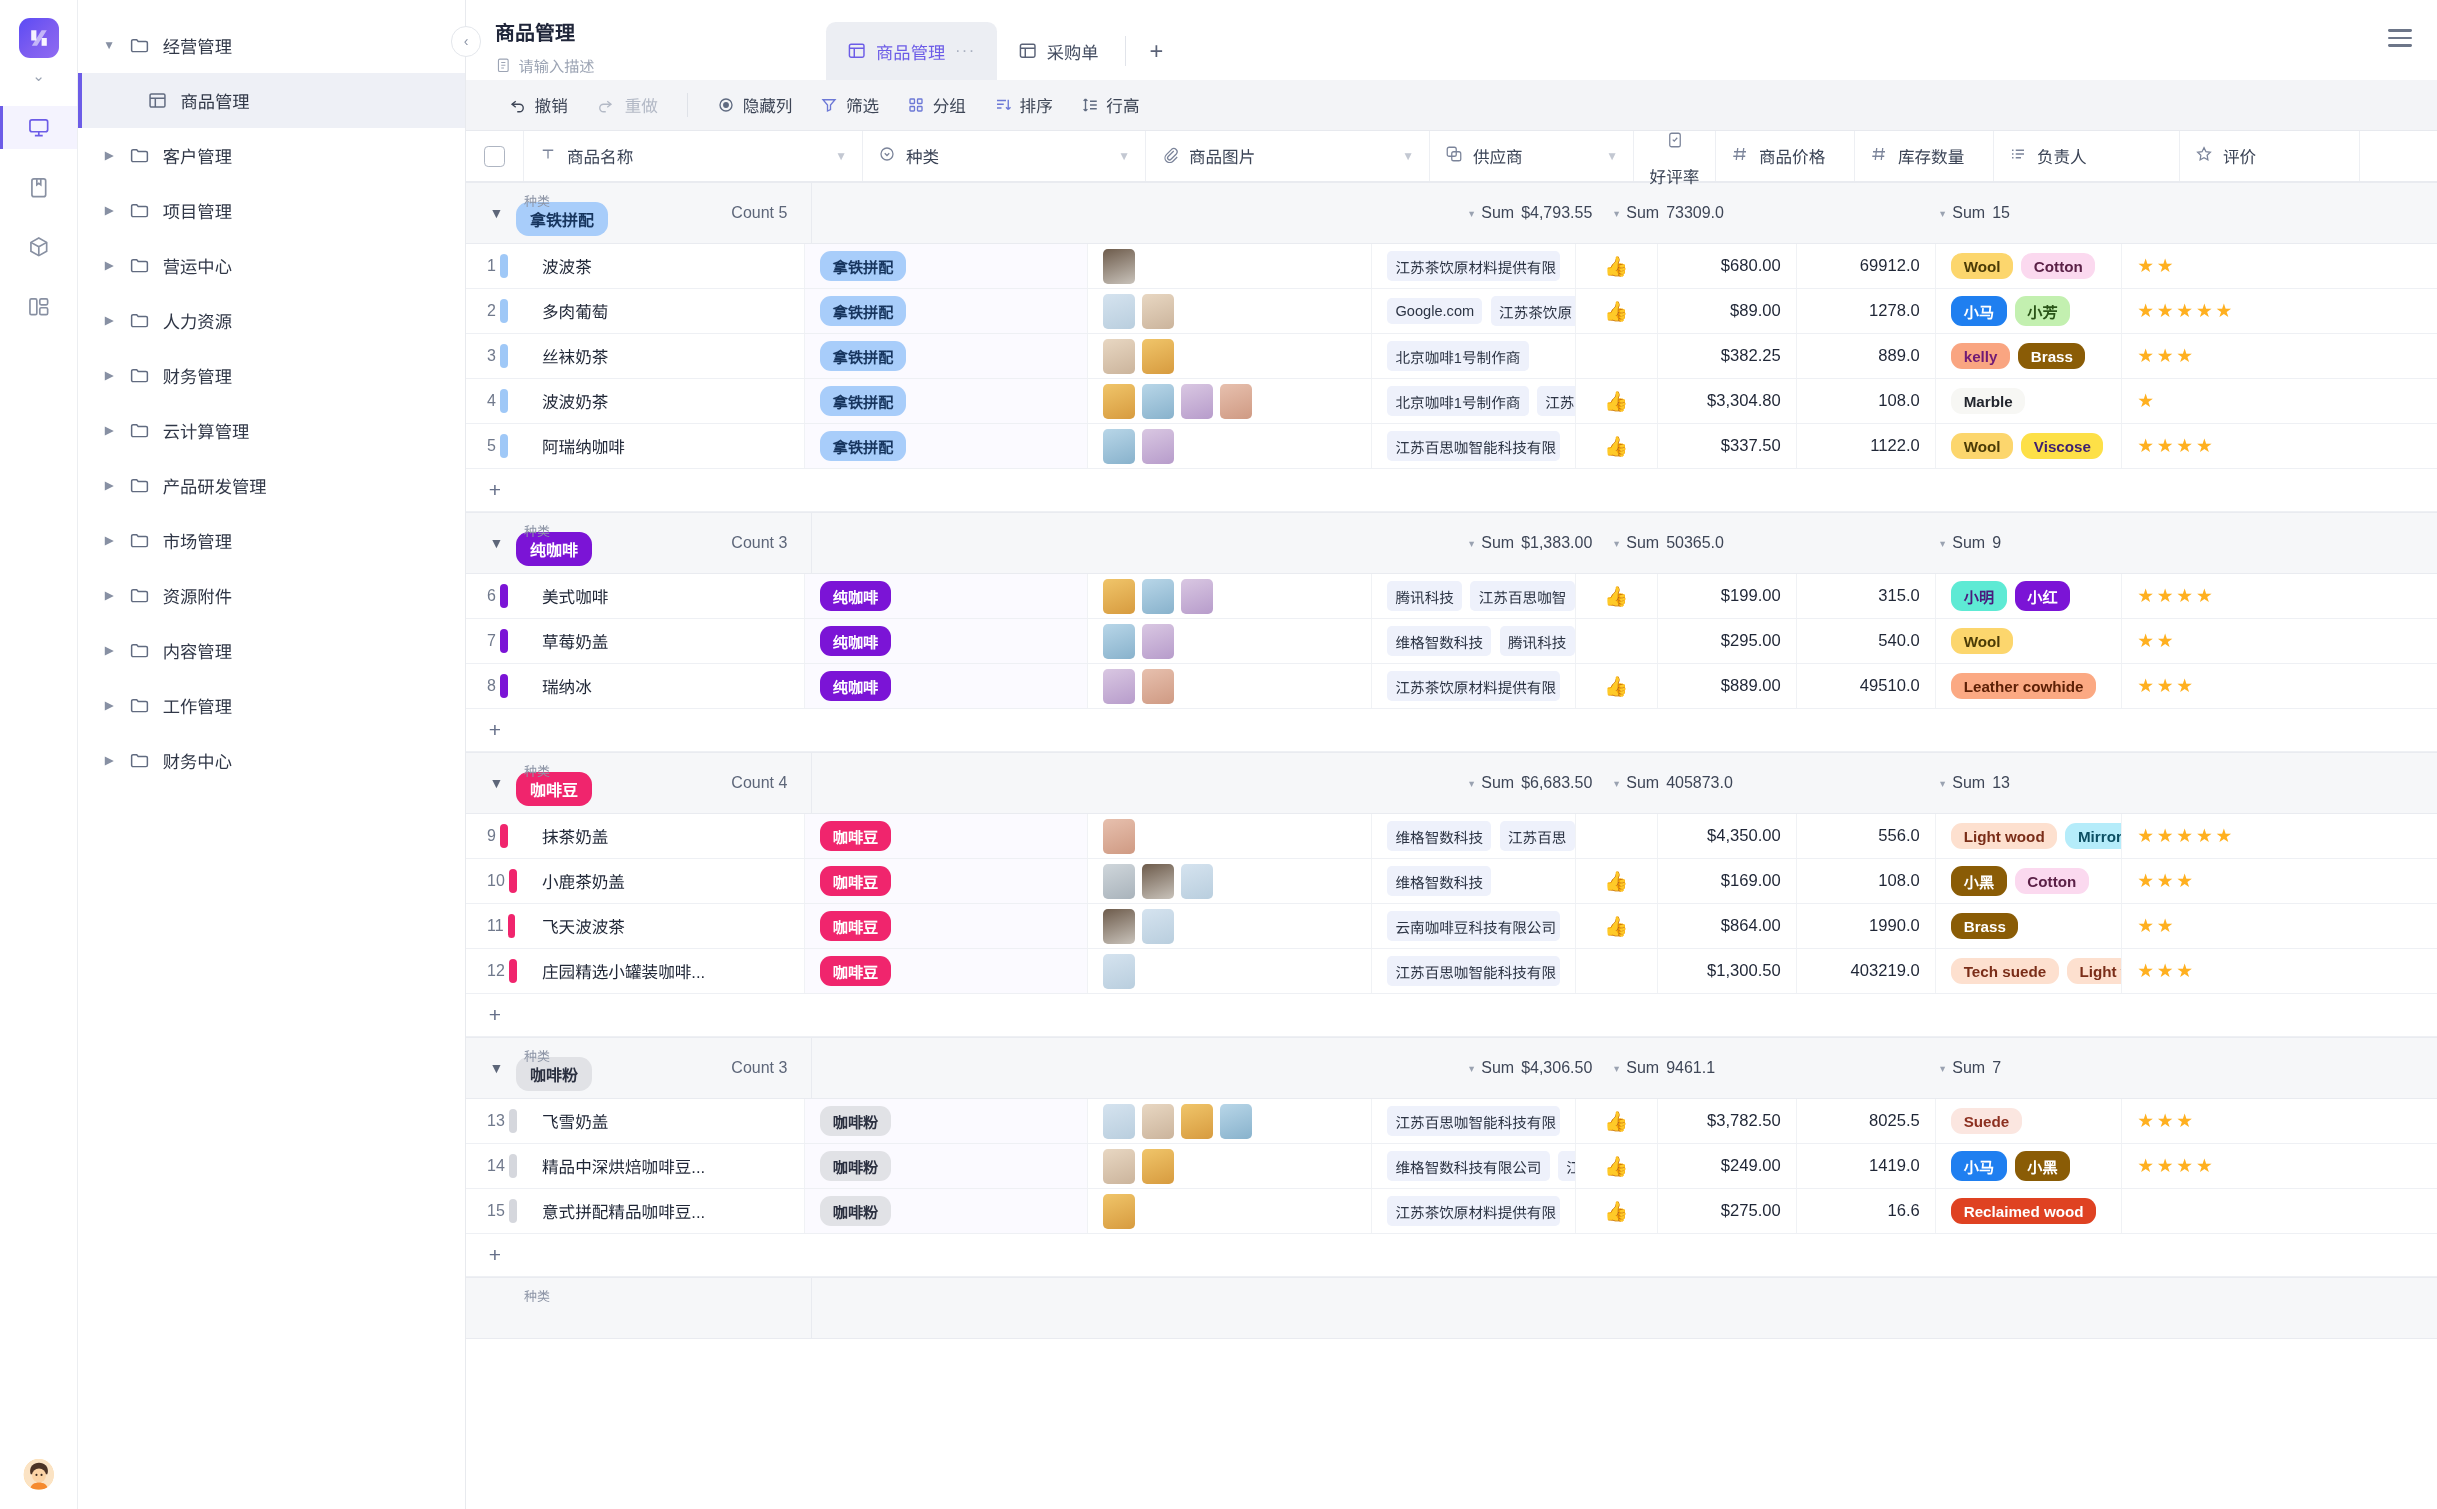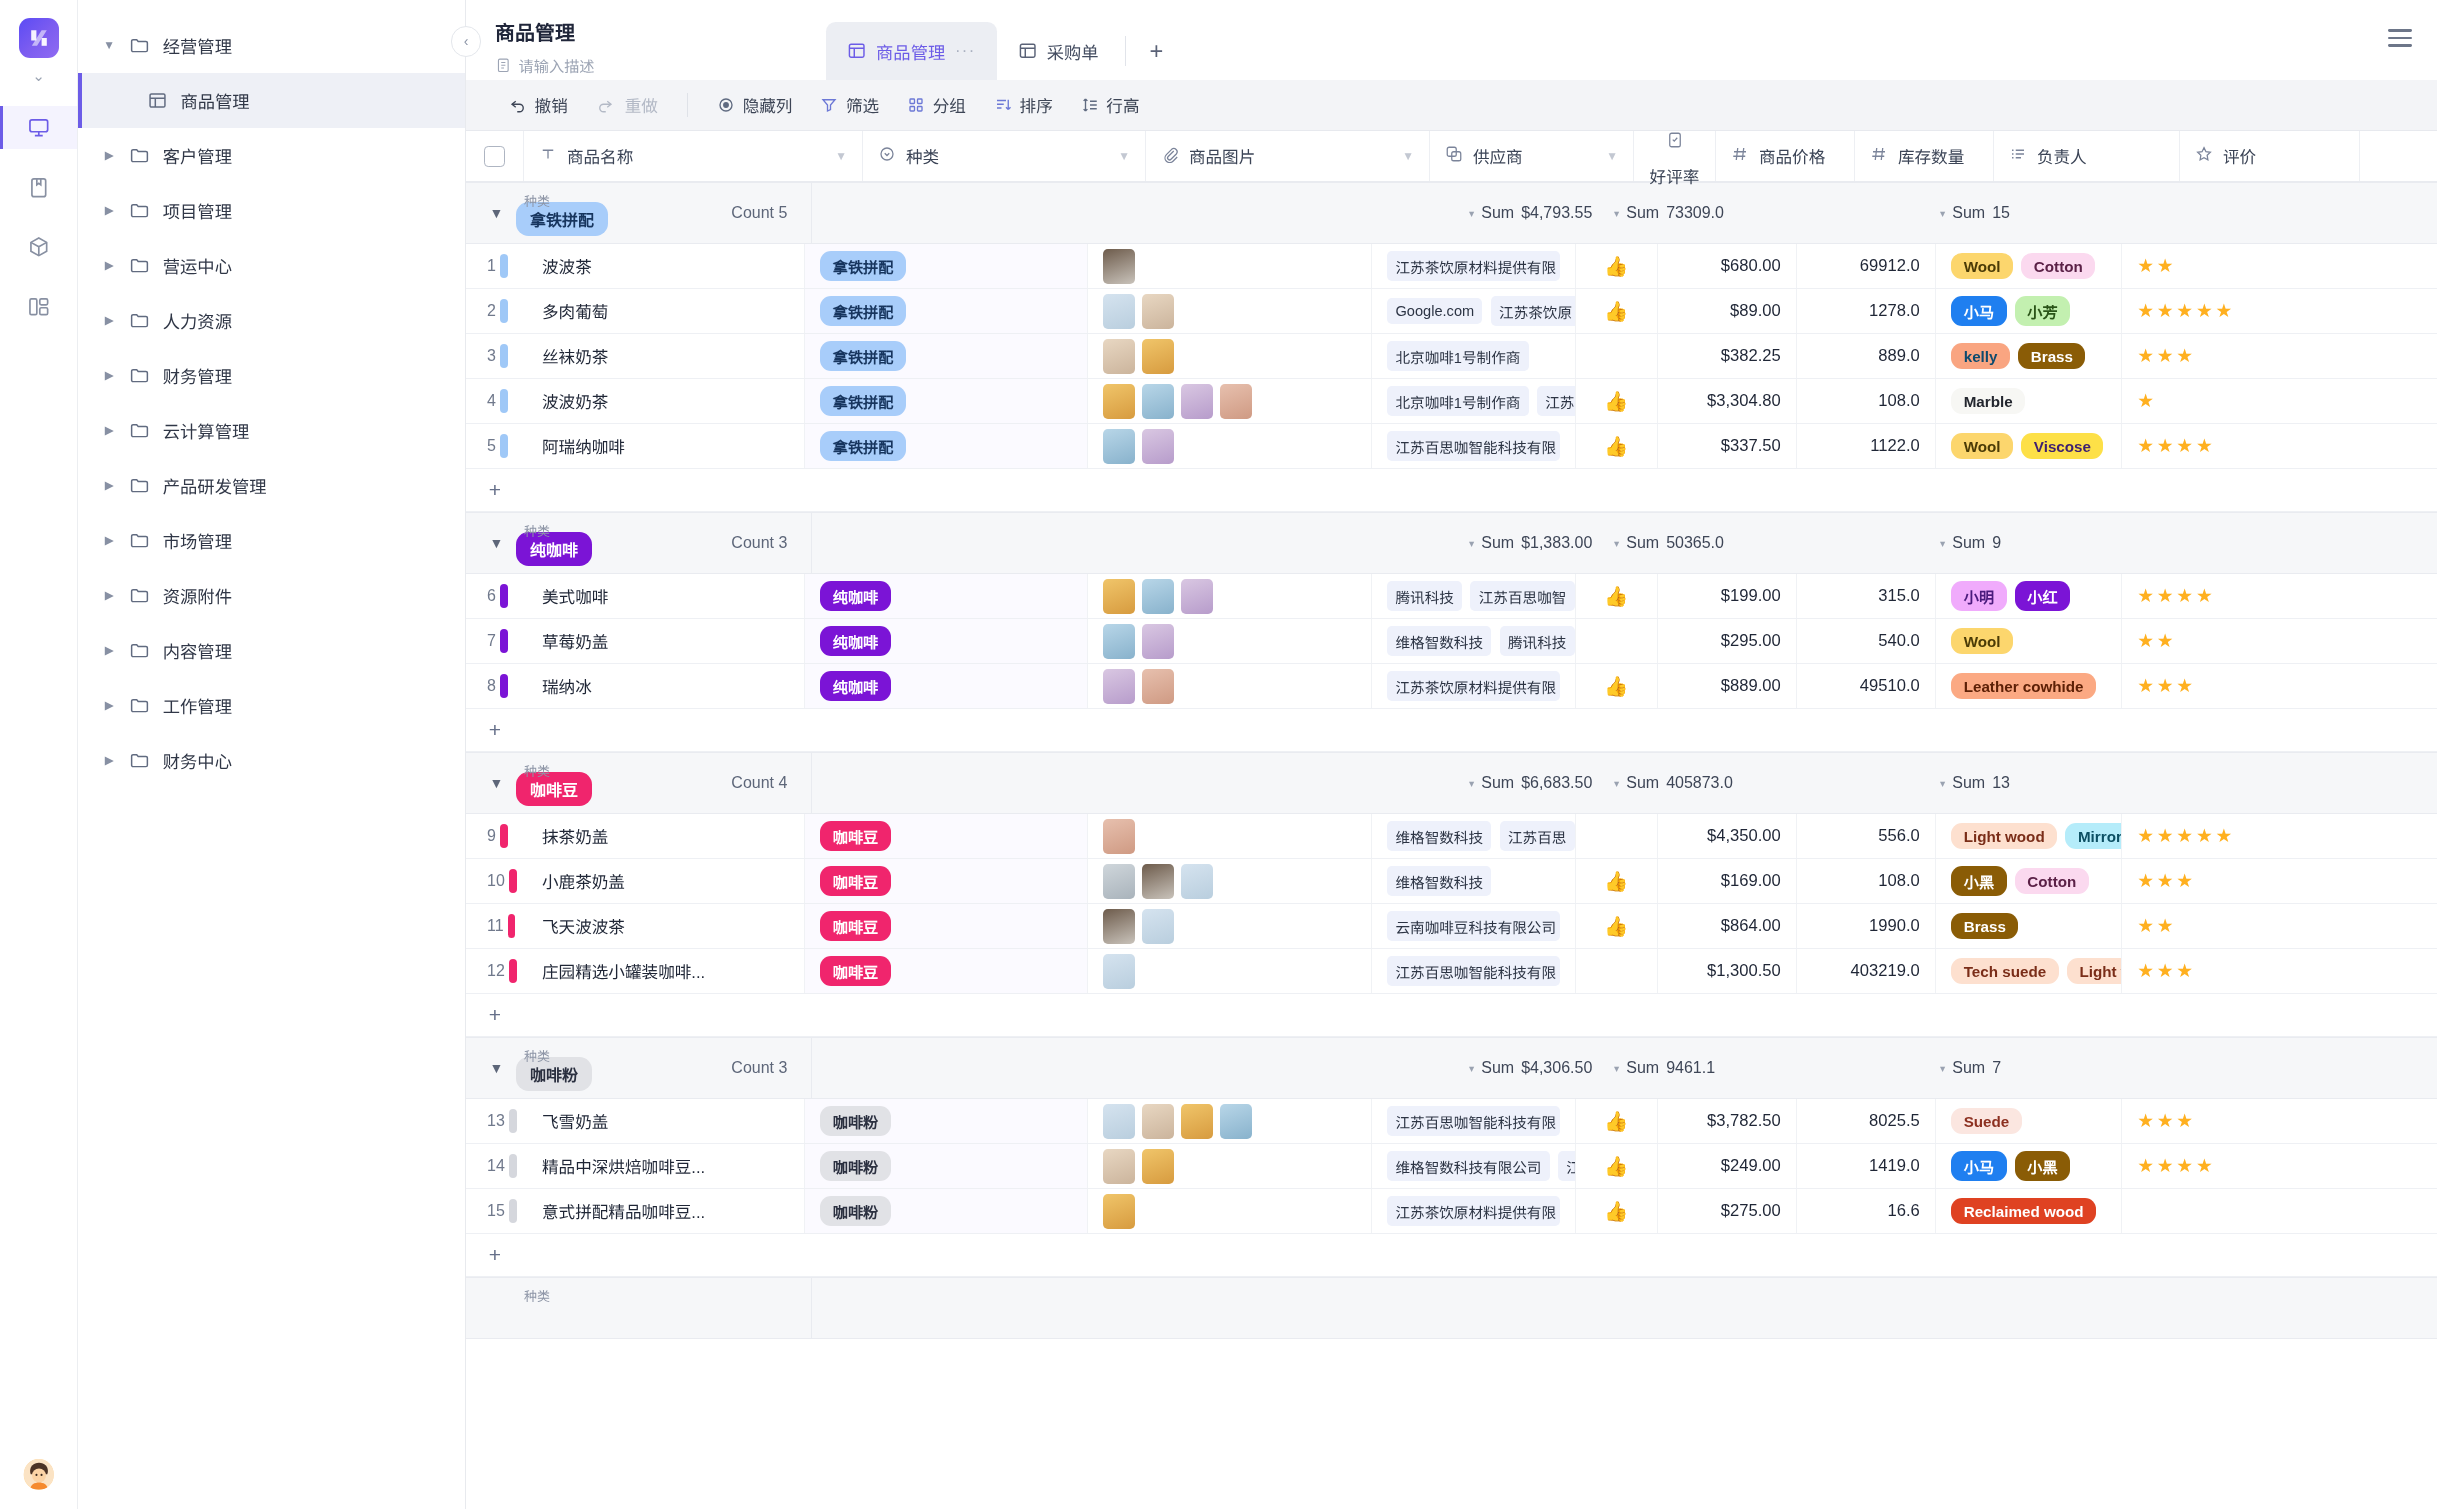--- a/index.html
+++ b/index.html
@@ -619,7 +619,7 @@
             <div class="c c-price">$382.25</div>
             <div class="c c-stock">889.0</div>
             <div class="c c-own">
-              <span class="tag" style="background:#f9a581;color:#0c4a6e">kelly</span>
+              <span class="tag" style="background:#f9a581;color:#701a75">kelly</span>
               <span class="tag" style="background:#8a5c06;color:#ffffff">Brass</span>
             </div>
             <div class="c c-star">

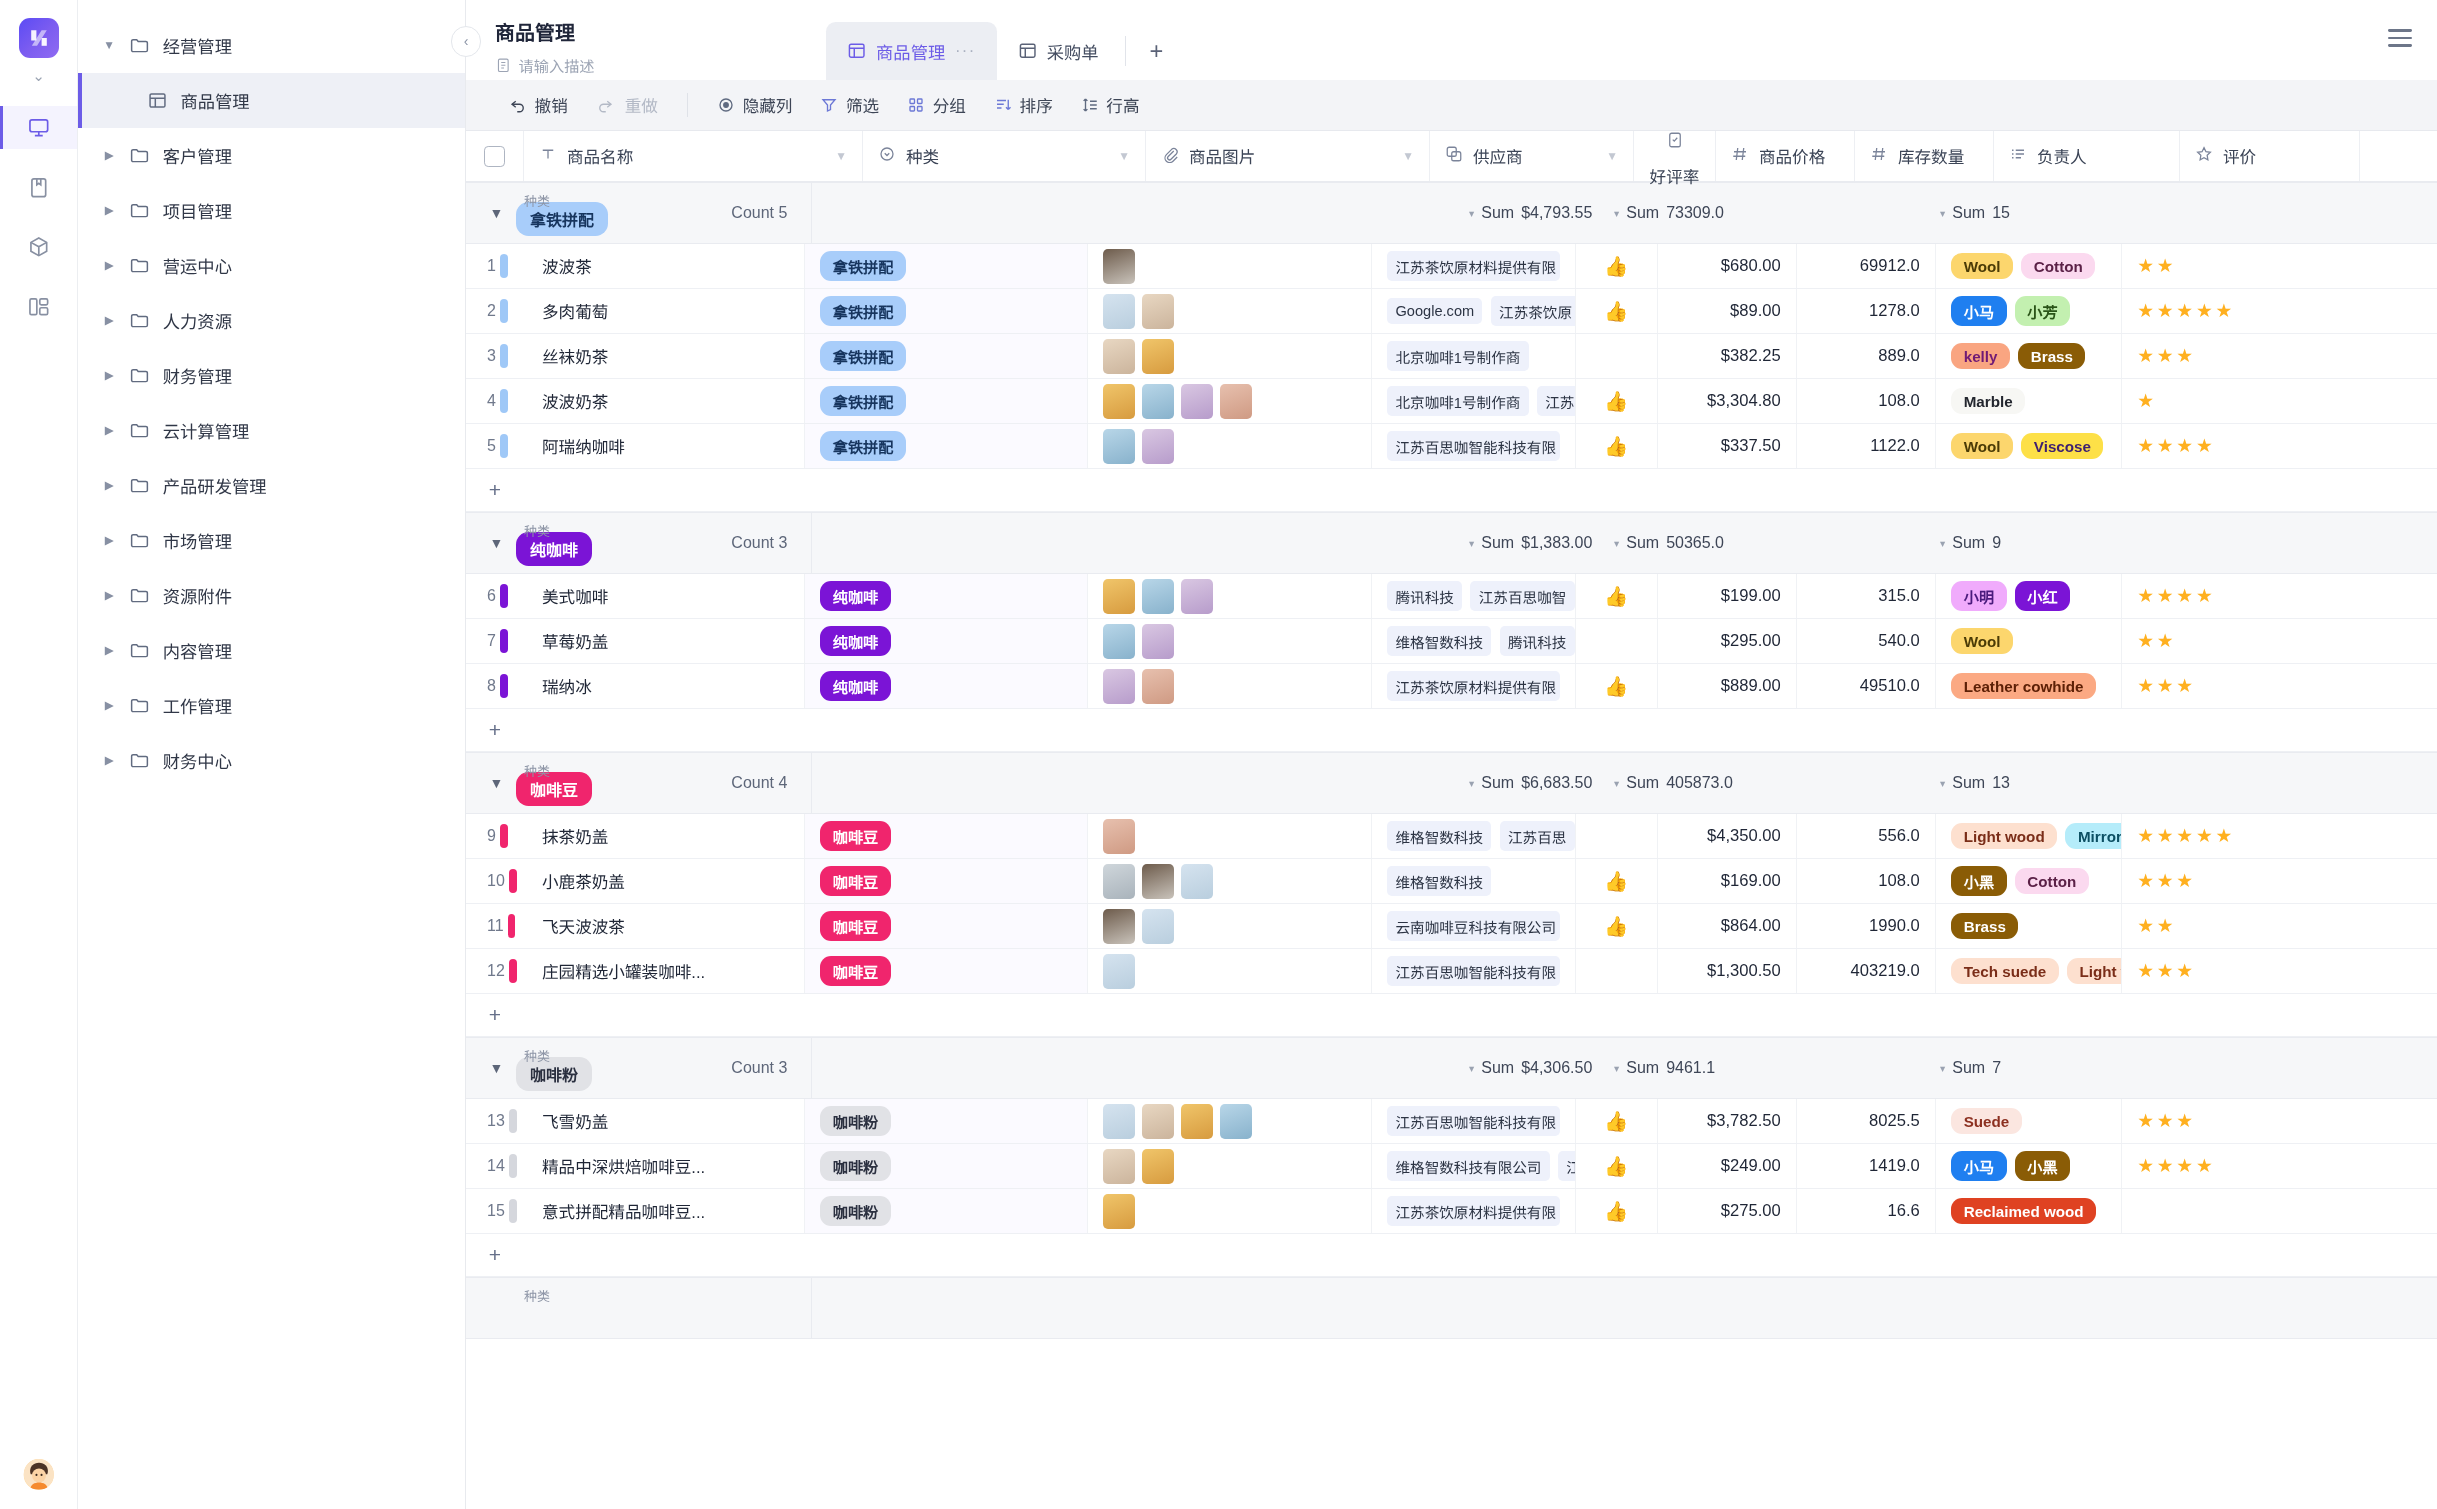--- a/index.html
+++ b/index.html
@@ -751,7 +751,7 @@
             <div class="c c-price">$199.00</div>
             <div class="c c-stock">315.0</div>
             <div class="c c-own">
-              <span class="tag" style="background:#f0abfc;color:#4a1b7d">小明</span>
+              <span class="tag" style="background:#5eead4;color:#4a1b7d">小明</span>
               <span class="tag" style="background:#7b14d6;color:#ffffff">小红</span>
             </div>
             <div class="c c-star">

